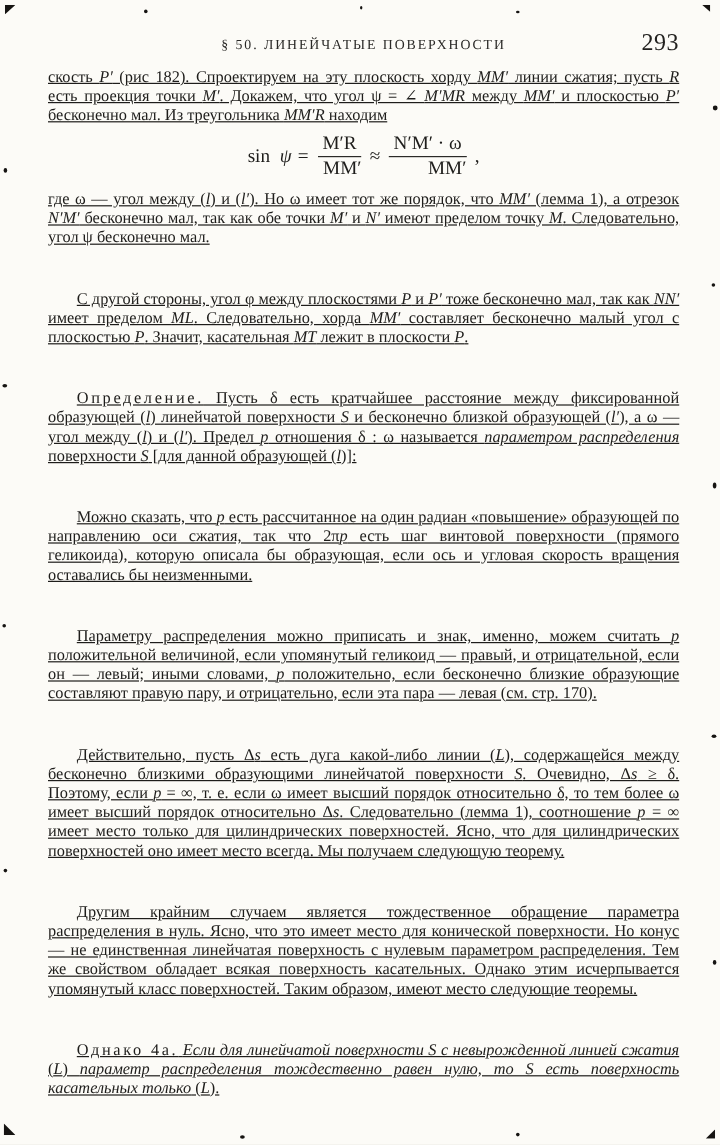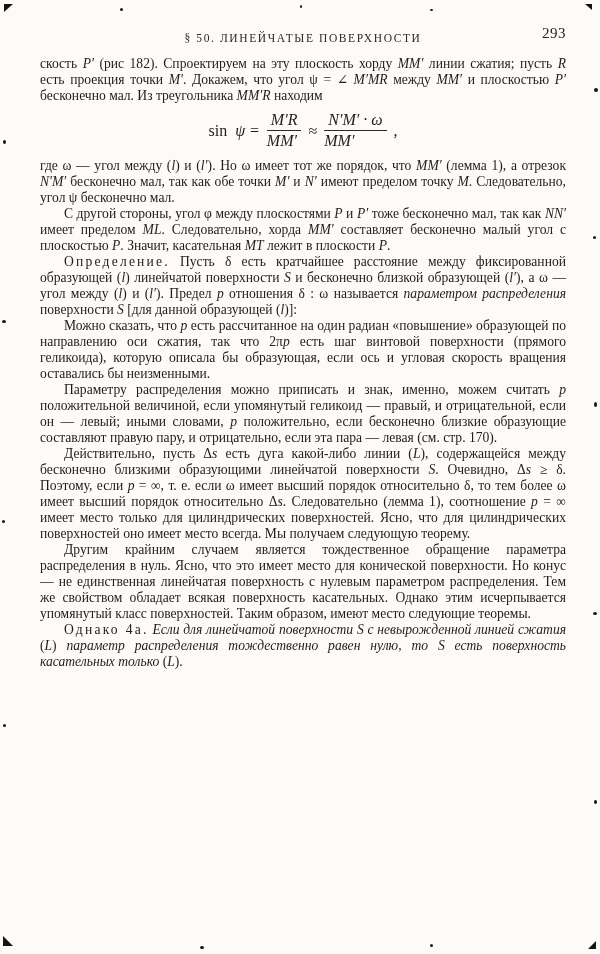--- a/index.html
+++ b/index.html
@@ -28,7 +28,7 @@
   .pagenum{
     position:absolute;
     right:0;top:-3px;
-    font-size:15px;
+    font-size:20px;
     letter-spacing:.5px;
     color:#22211f;
   }

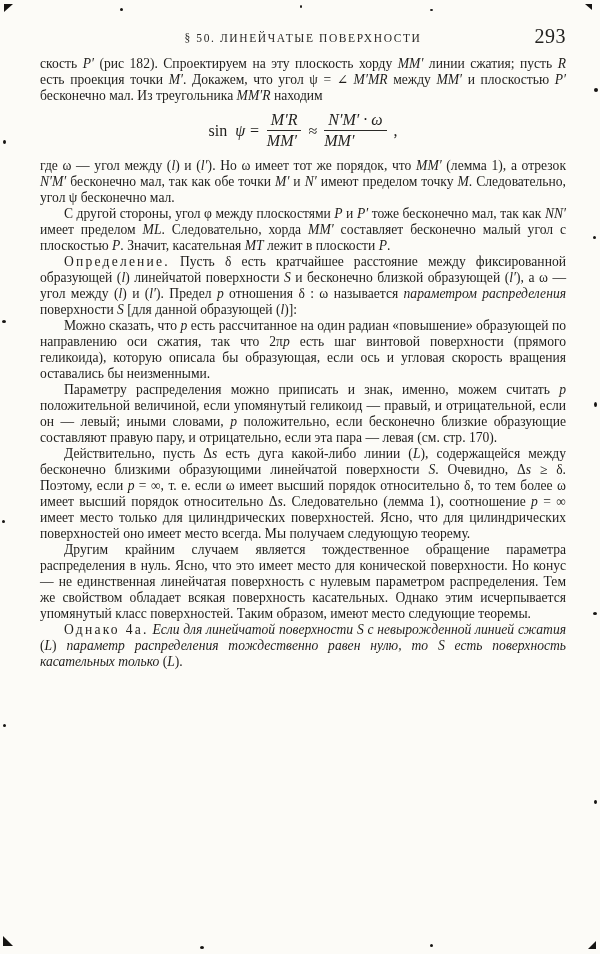--- a/index.html
+++ b/index.html
@@ -40,7 +40,7 @@
     text-align:justify;
     hyphens:auto;
   }
-  .para{margin:0;}
+  .para{margin:0;text-decoration:underline;}
   .indent{text-indent:24px;}
   em{font-style:italic;}
   .sp{letter-spacing:2.2px;}

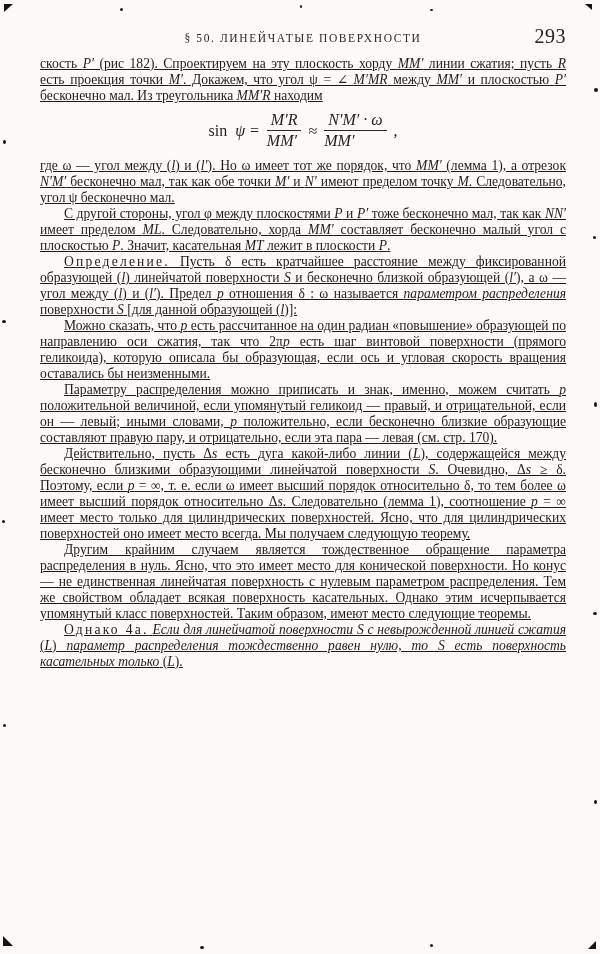--- a/index.html
+++ b/index.html
@@ -55,8 +55,7 @@
   .frac{
     display:inline-block;
     vertical-align:middle;
-    text-align:left;
-    font-style:italic;
+    text-align:right;
     margin:0 3px;
   }
   .frac .num{display:block;border-bottom:1px solid #2a2927;padding:0 4px 1px 4px;}

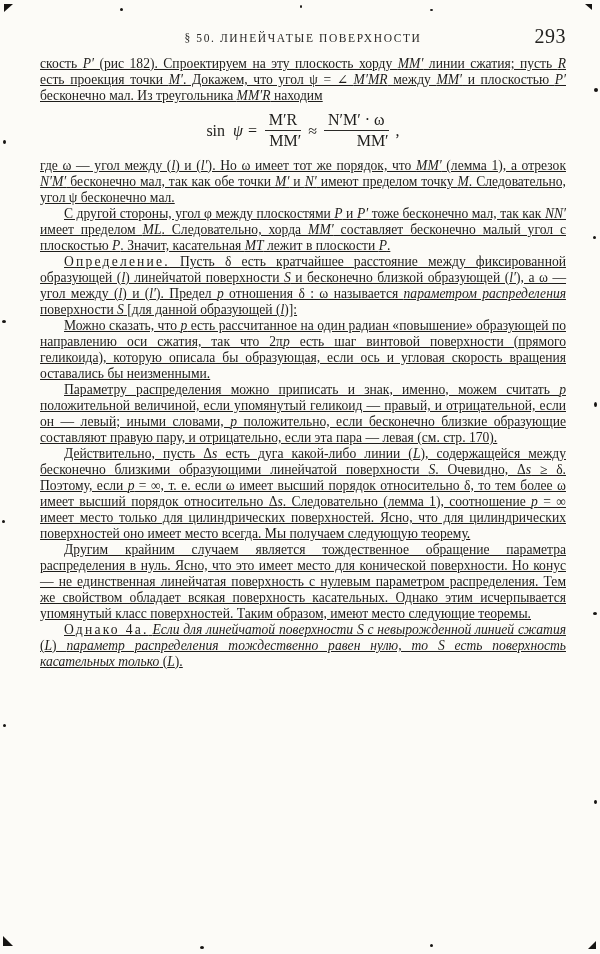--- a/index.html
+++ b/index.html
@@ -41,7 +41,7 @@
     hyphens:auto;
   }
   .para{margin:0;text-decoration:underline;}
-  .indent{text-indent:24px;}
+  .indent{text-indent:24px;margin-top:35px;}
   em{font-style:italic;}
   .sp{letter-spacing:2.2px;}
   .formula{

